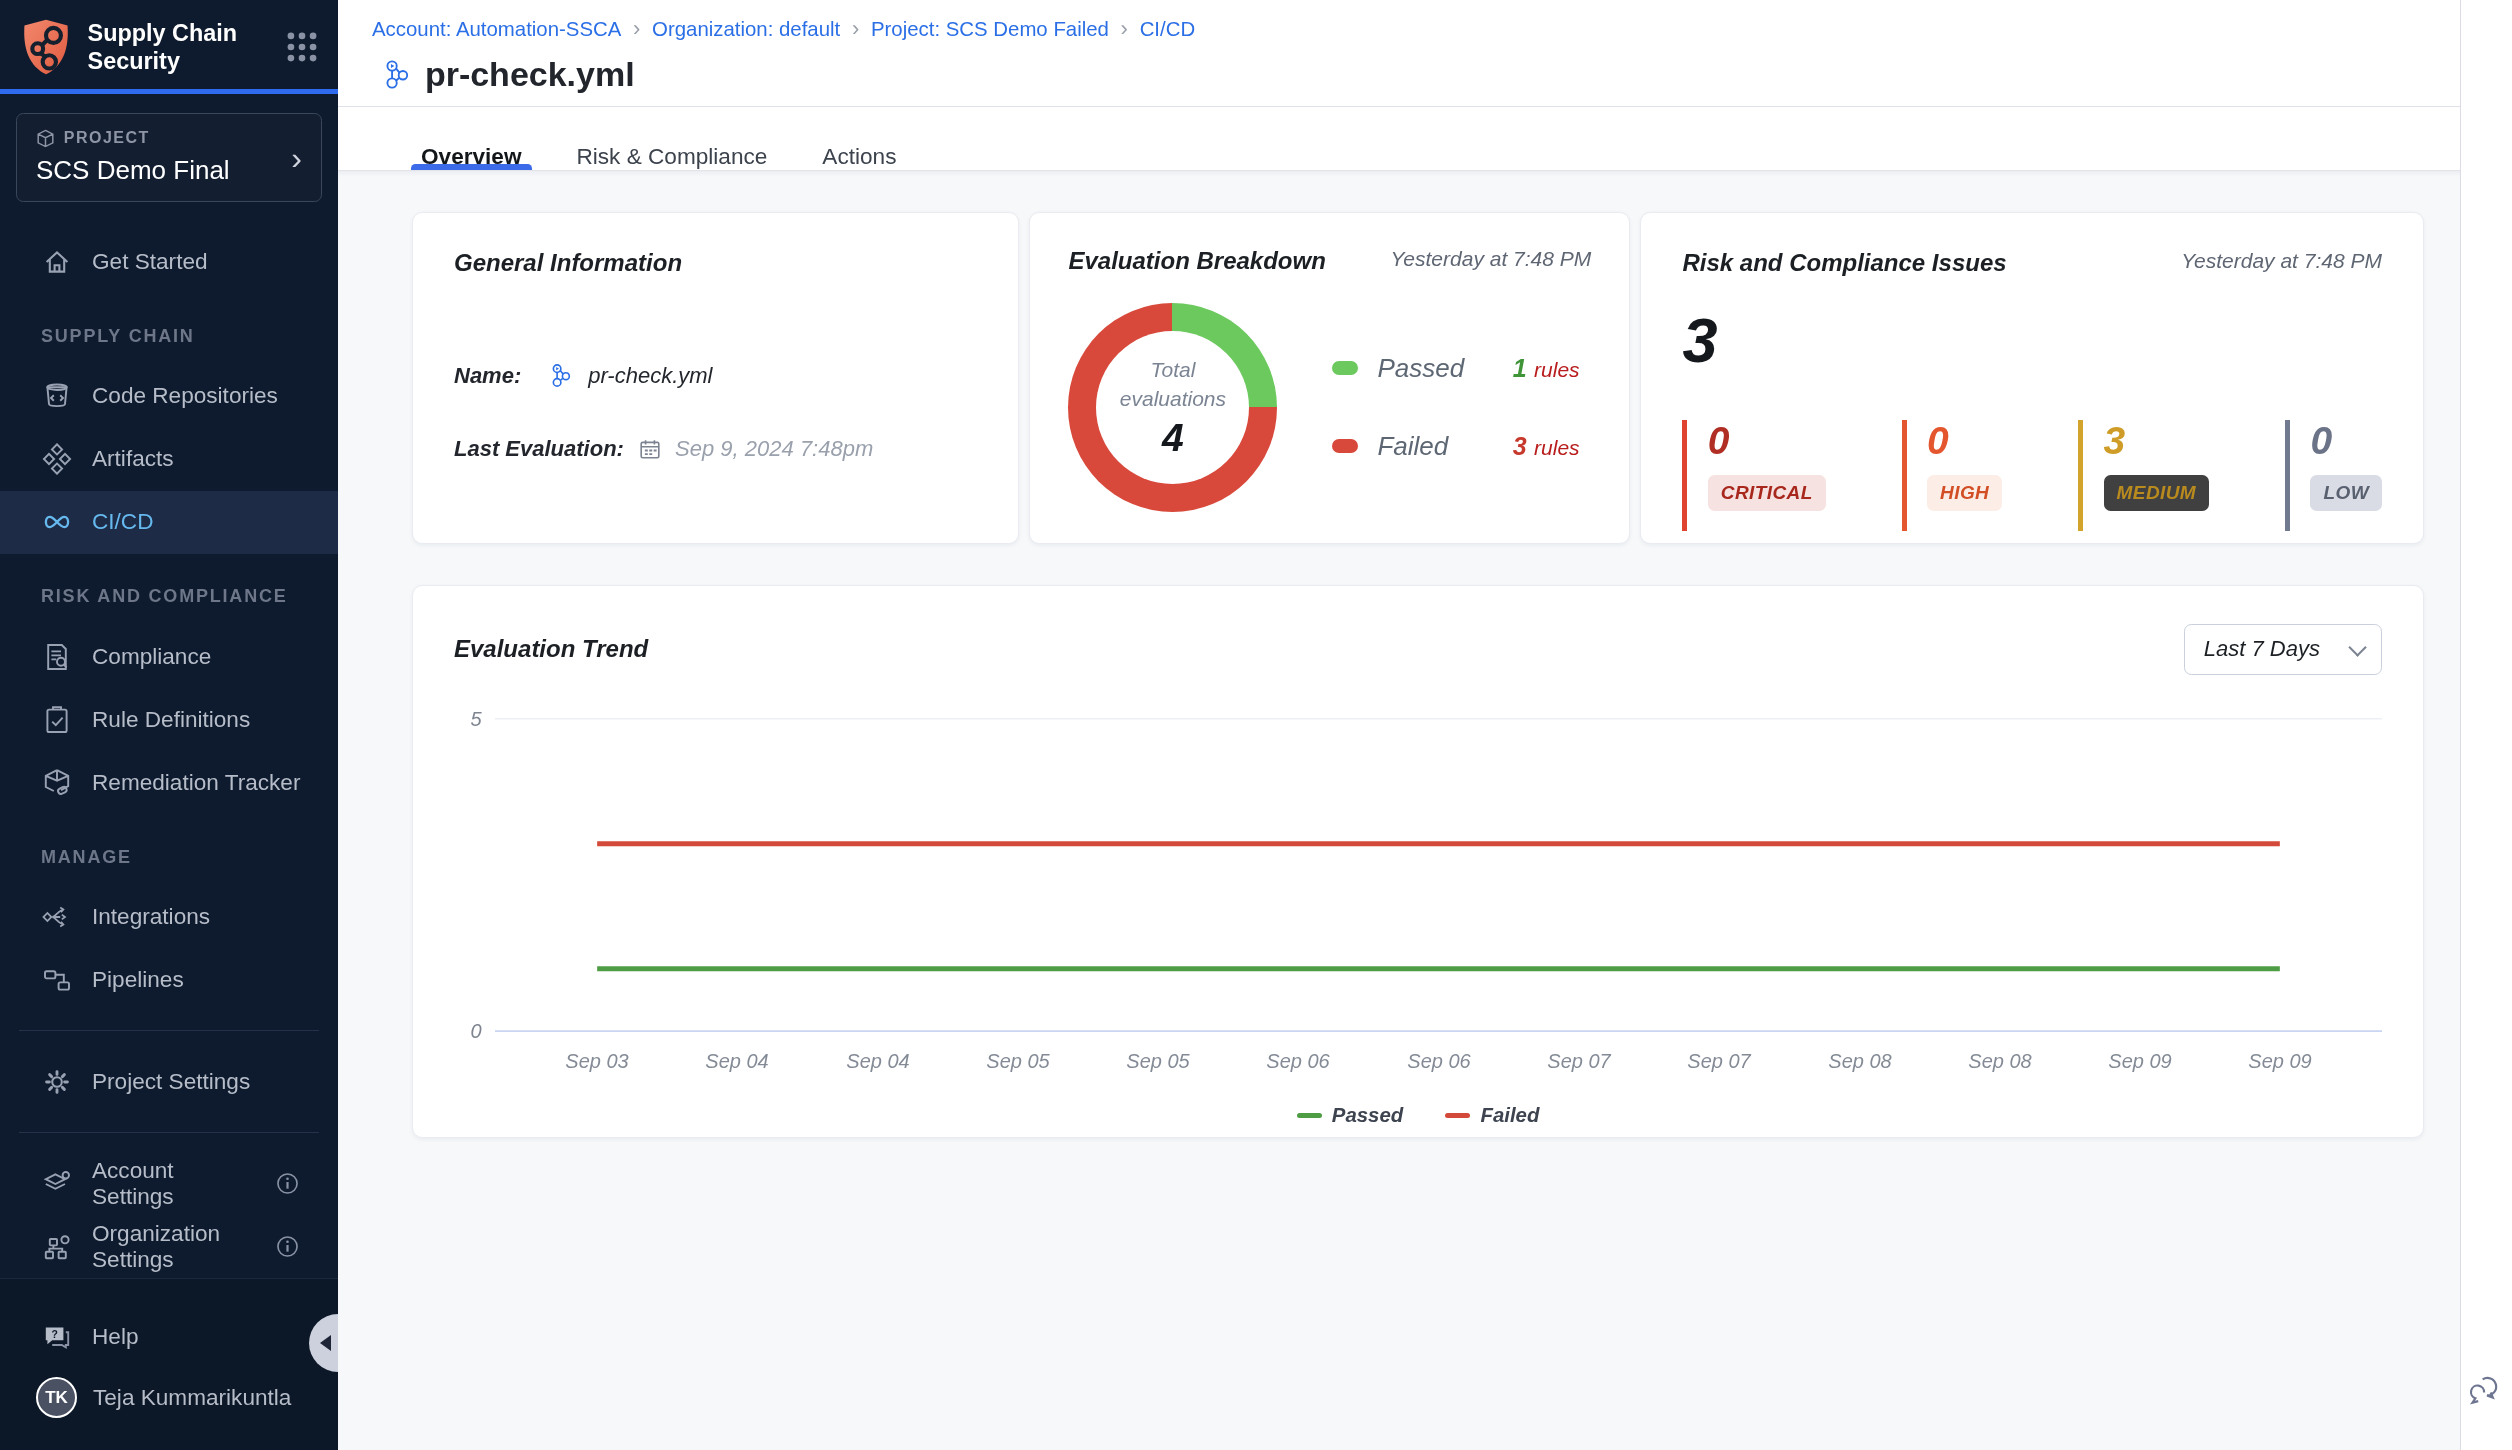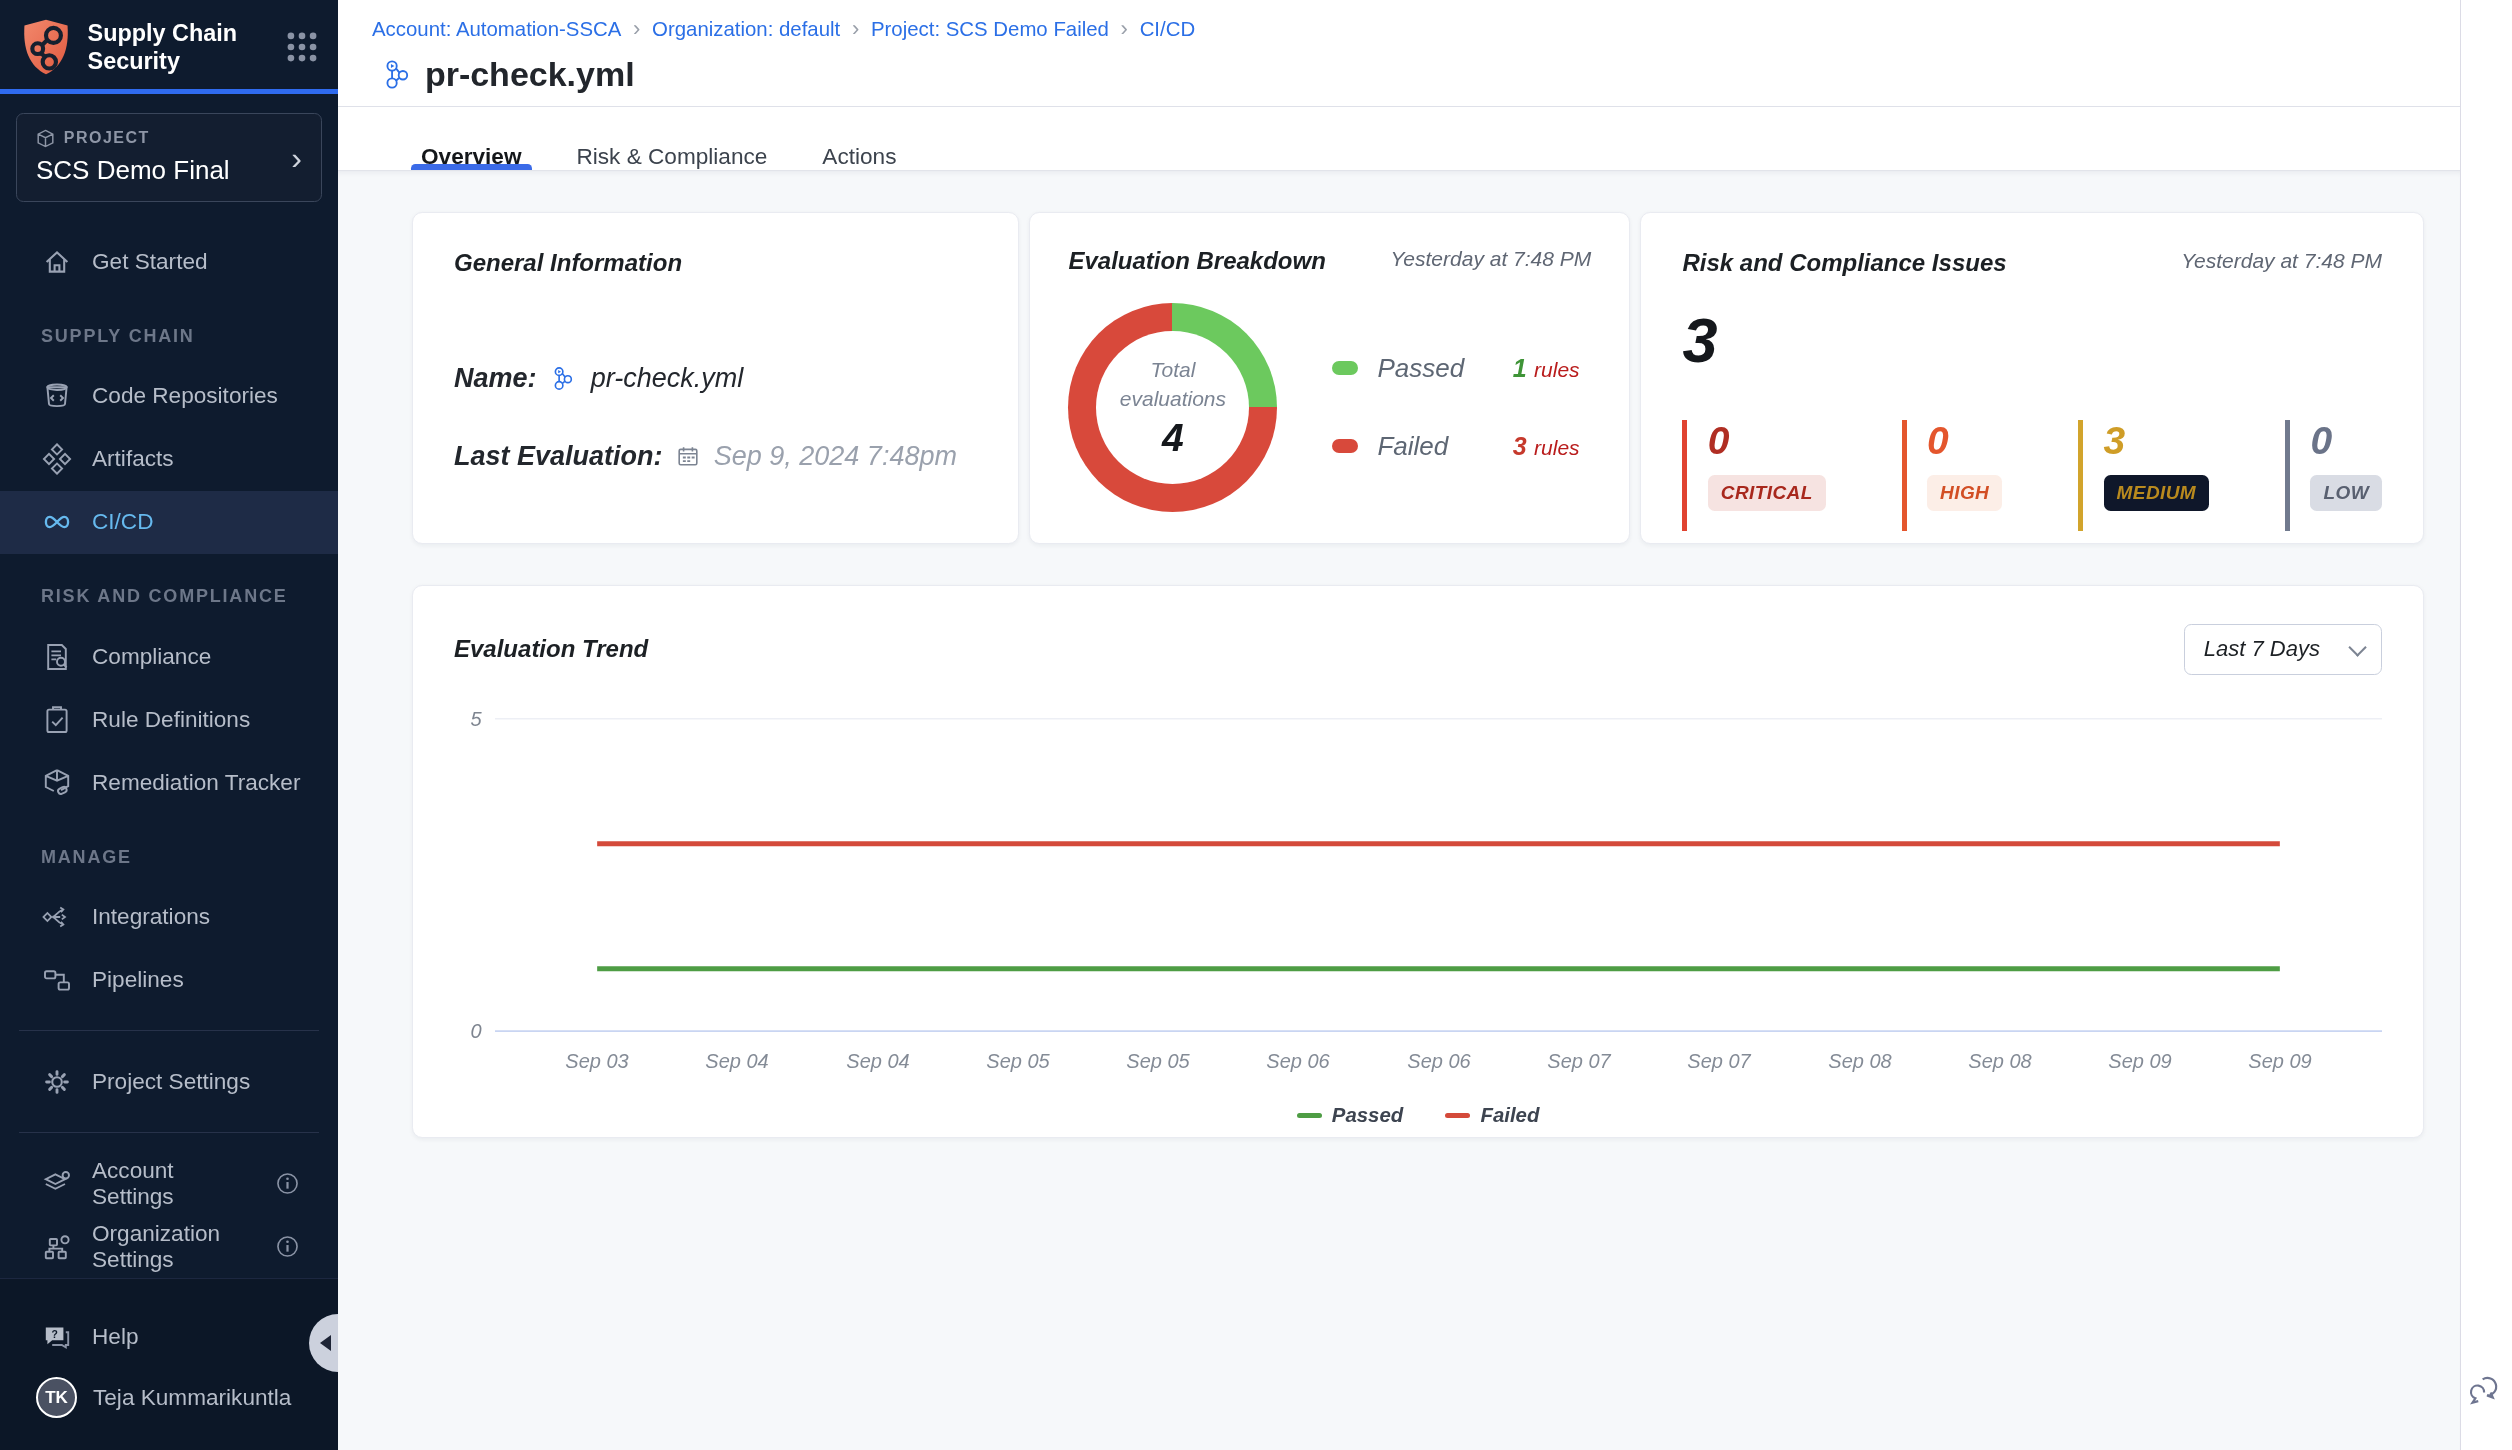--- a/index.html
+++ b/index.html
@@ -57,7 +57,7 @@
 
   
   .card.general { padding:36px 41px; height:332px; }
-  .info-row { display:flex; align-items:center; gap:14.6px; font-size:27px; }
+  .info-row { display:flex; align-items:center; gap:14.6px; font-size:22px; }
   .info-row.name { margin-top:86px; }
   .info-row.last { margin-top:47px; }
   .info-label { font-weight:bold; color:#23272d; min-width:80px; }

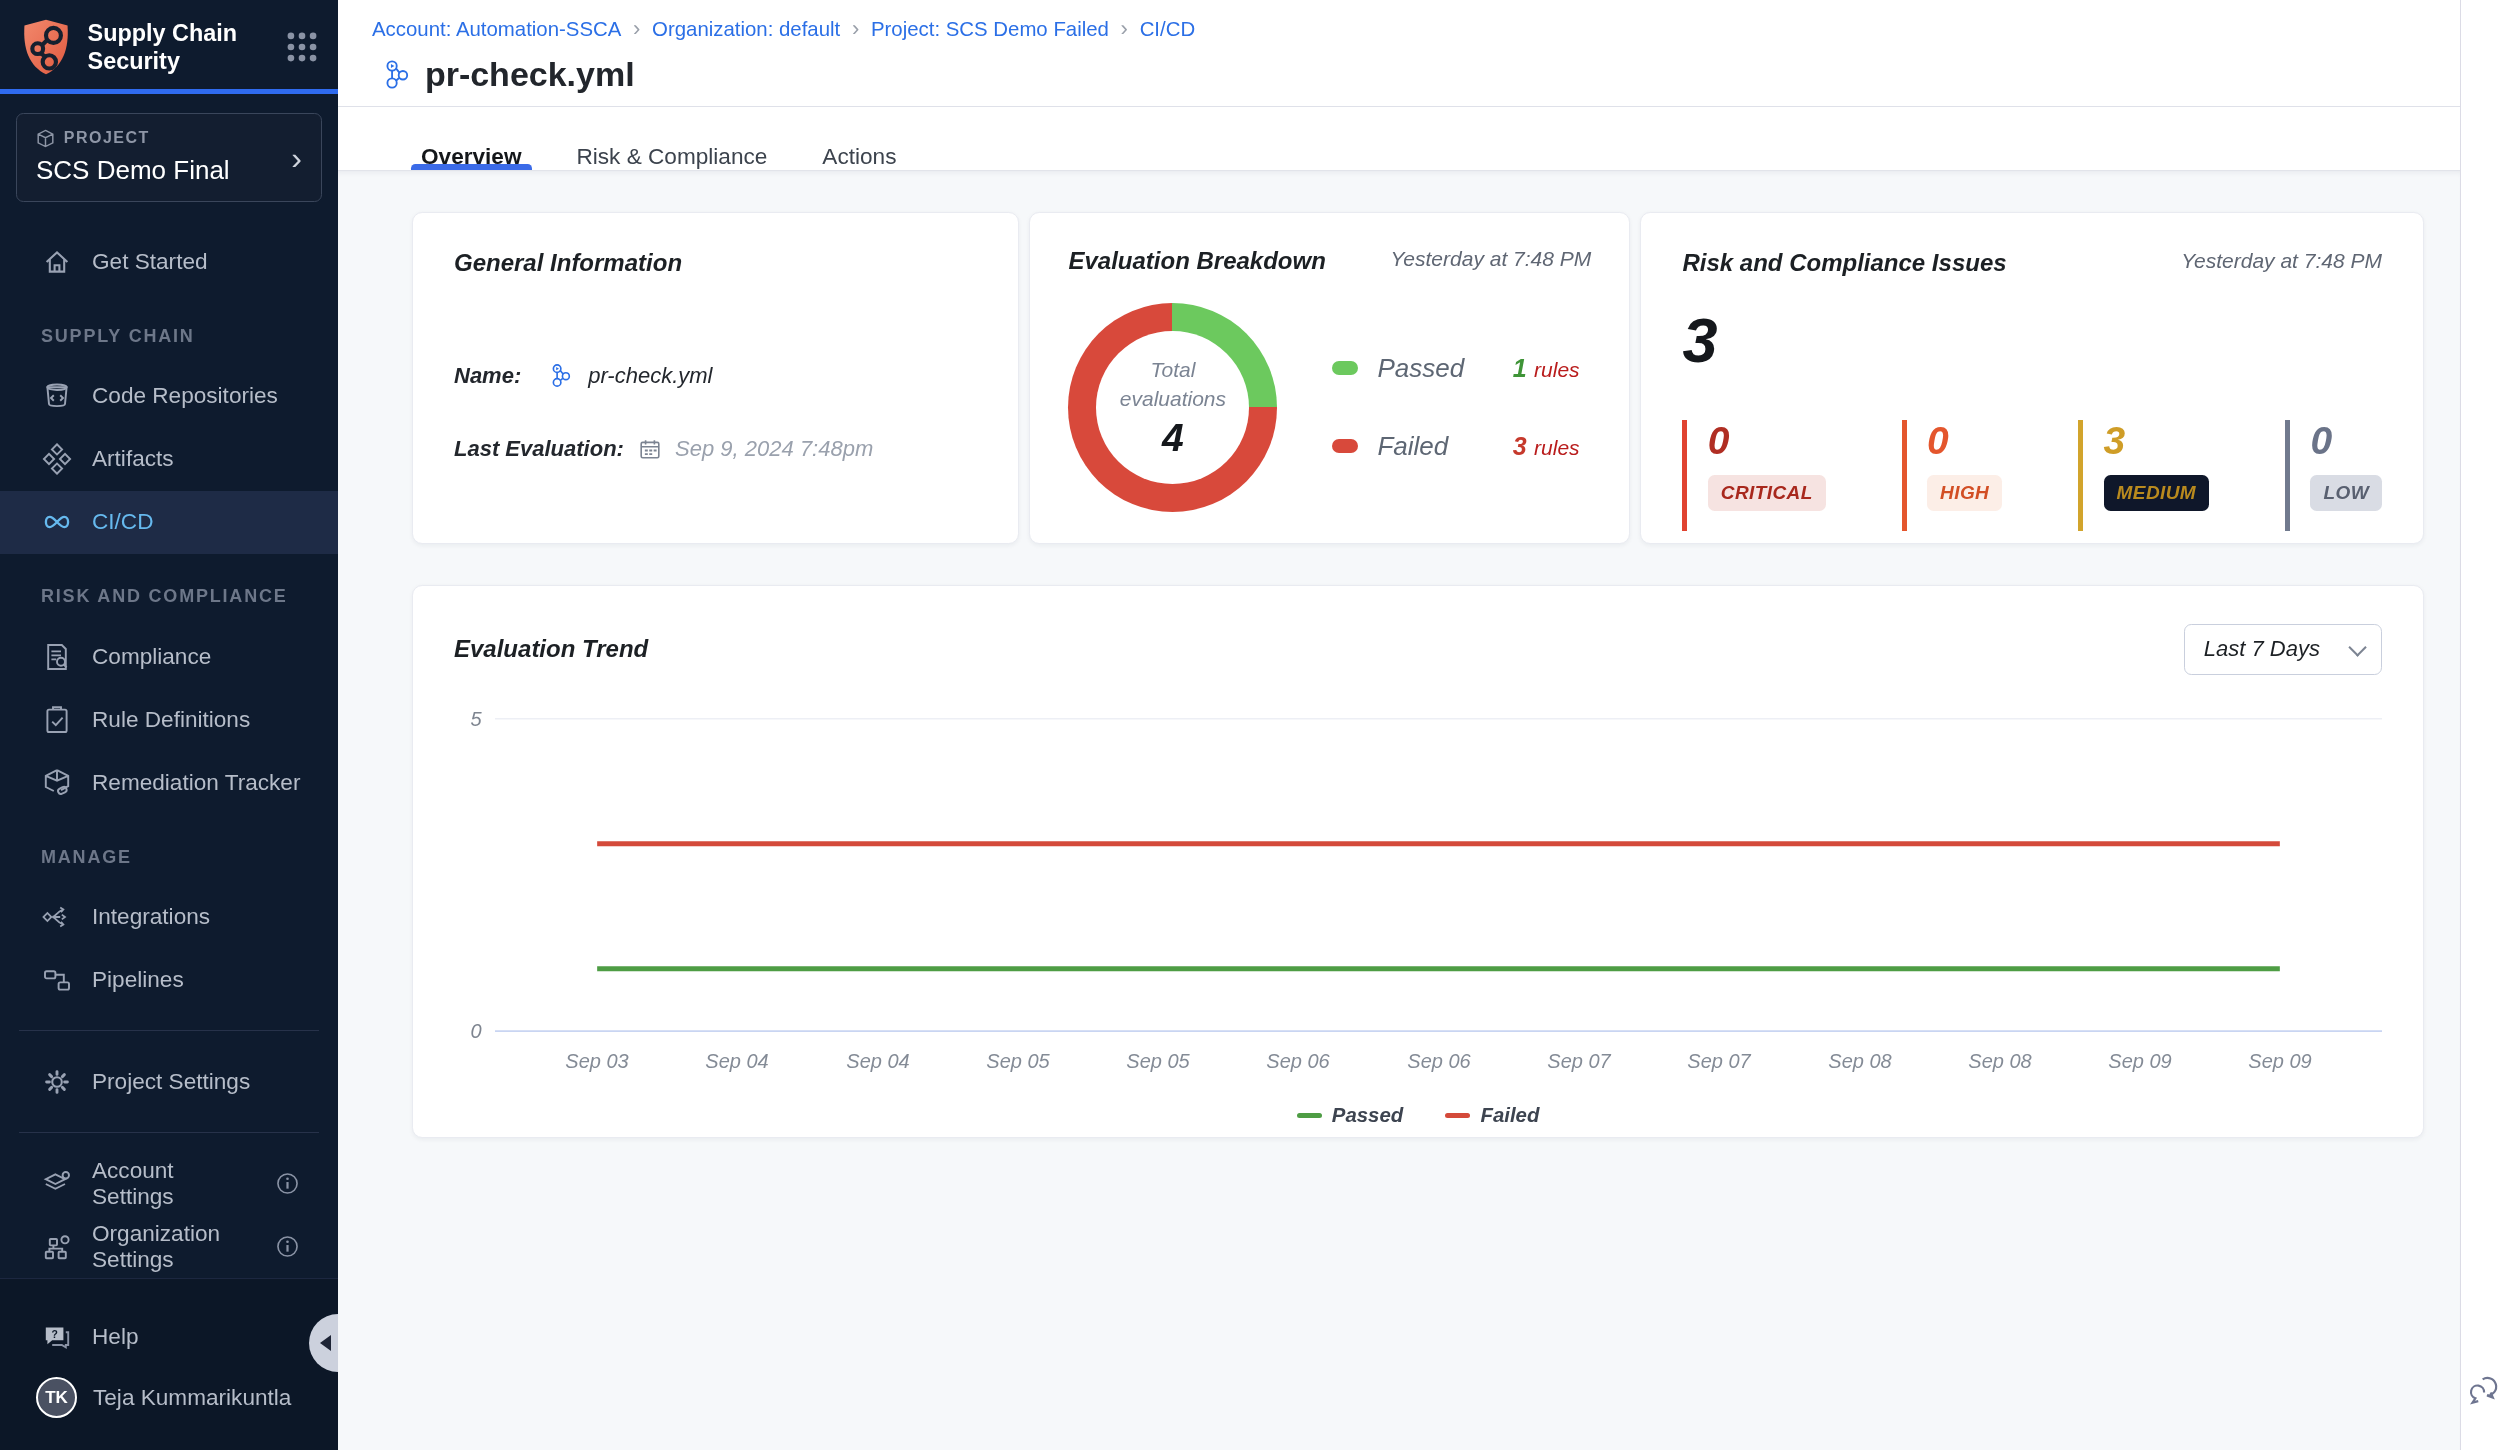--- a/index.html
+++ b/index.html
@@ -93,7 +93,7 @@
   .sev-badge { margin-top:14.6px; font-size:19px; font-weight:bold; padding:7.3px 13px; border-radius:6.6px; align-self:flex-start; letter-spacing:0.4px; }
   .sev-col.critical { border-color:#e04330; } .sev-col.critical .sev-value{ color:#b02e23; } .sev-col.critical .sev-badge{ background:#f6e3e1; color:#a8281d; }
   .sev-col.high { border-color:#e4562d; } .sev-col.high .sev-value{ color:#e4562d; } .sev-col.high .sev-badge{ background:#fceee7; color:#d24e24; }
-  .sev-col.medium { border-color:#d2a42c; } .sev-col.medium .sev-value{ color:#cf9d27; } .sev-col.medium .sev-badge{ background:#0f172a; color:#b98a1e; }
+  .sev-col.medium { border-color:#d2a42c; } .sev-col.medium .sev-value{ color:#cf9d27; } .sev-col.medium .sev-badge{ background:#404040; color:#b98a1e; }
   .sev-col.low { border-color:#717a8e; } .sev-col.low .sev-value{ color:#6a7388; } .sev-col.low .sev-badge{ background:#d9dce4; color:#596070; }
 
   

